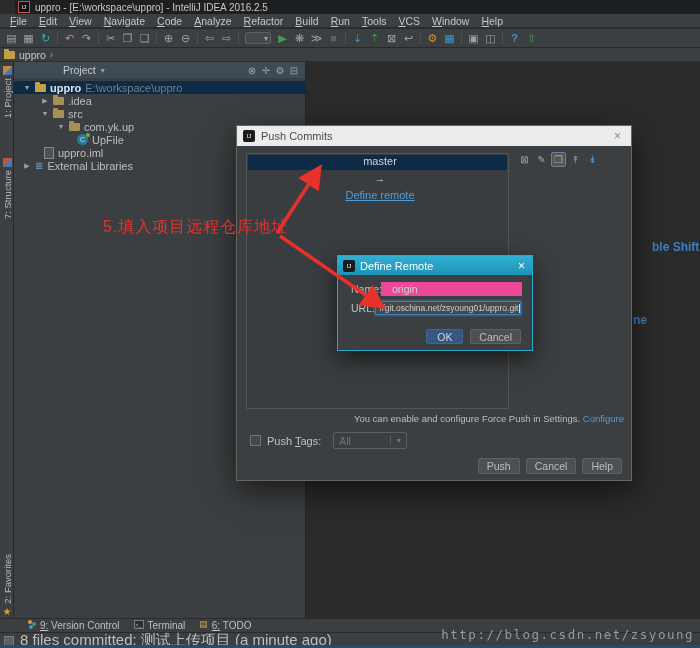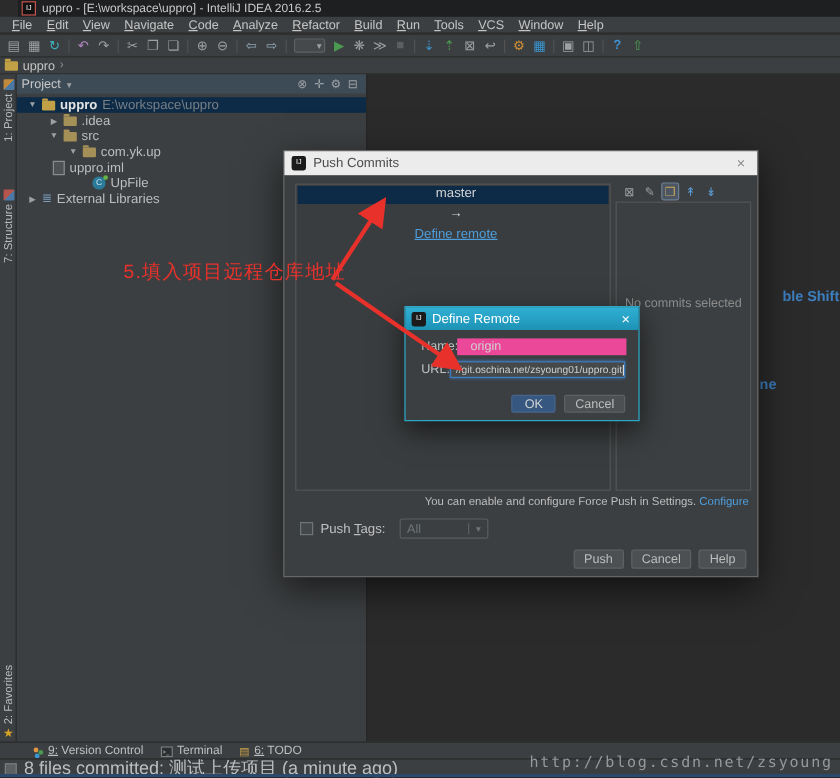--- a/index.html
+++ b/index.html
@@ -35,7 +35,7 @@
   
   .project-panel{left:14px;top:62px;width:292px;height:556px;background:#3c3f41;border-right:1px solid #262626;box-sizing:border-box;}
   .pp-header{height:16px;background:#3d4b57;display:flex;align-items:center;padding:0 4px;box-sizing:border-box;}
-  .pp-title{font-size:10.5px;color:#c8c8c8;}
+  .pp-title{font-size:10.5px;color:#c8c8c8;margin-left:45px;}
   .pp-caret{font-size:8px;color:#9da0a3;margin-left:5px;}
   .pp-sp{flex:1;}
   .pp-hicon{font-size:10px;color:#9da0a3;width:14px;text-align:center;}

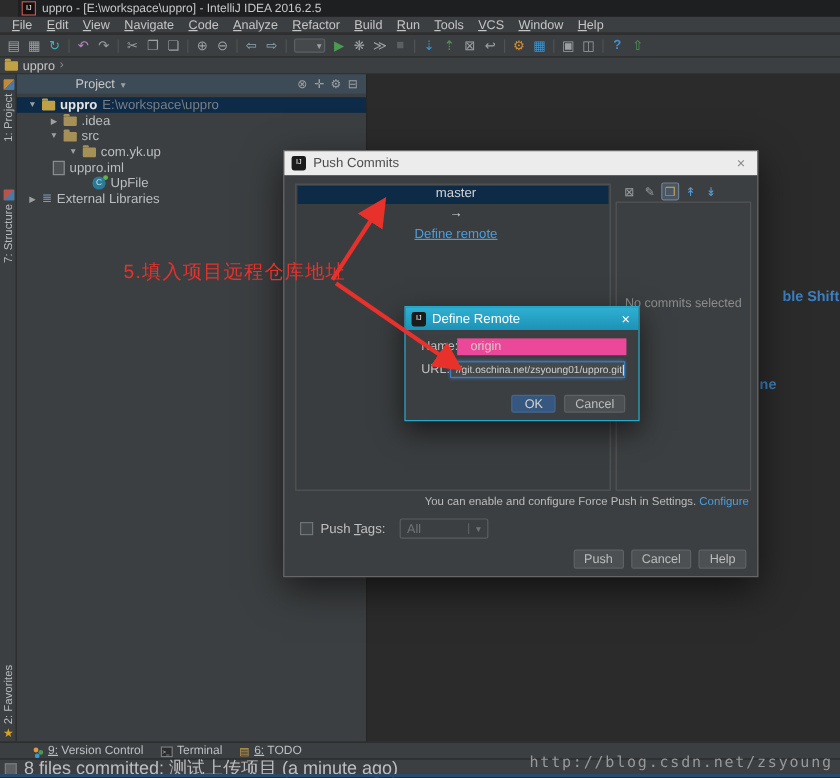--- a/index.html
+++ b/index.html
@@ -234,13 +234,13 @@
         <span class="ic-folder"></span>
         <span>com.yk.up</span>
       </div>
+      <div class="tree-row" style="padding-left:63px;">
+        <span class="ic-class">C</span>
+        <span>UpFile</span>
+      </div>
       <div class="tree-row" style="padding-left:30px;">
         <span class="ic-file"></span>
         <span>uppro.iml</span>
-      </div>
-      <div class="tree-row" style="padding-left:63px;">
-        <span class="ic-class">C</span>
-        <span>UpFile</span>
       </div>
       <div class="tree-row" style="padding-left:9px;">
         <span class="tree-arrow">▶</span>

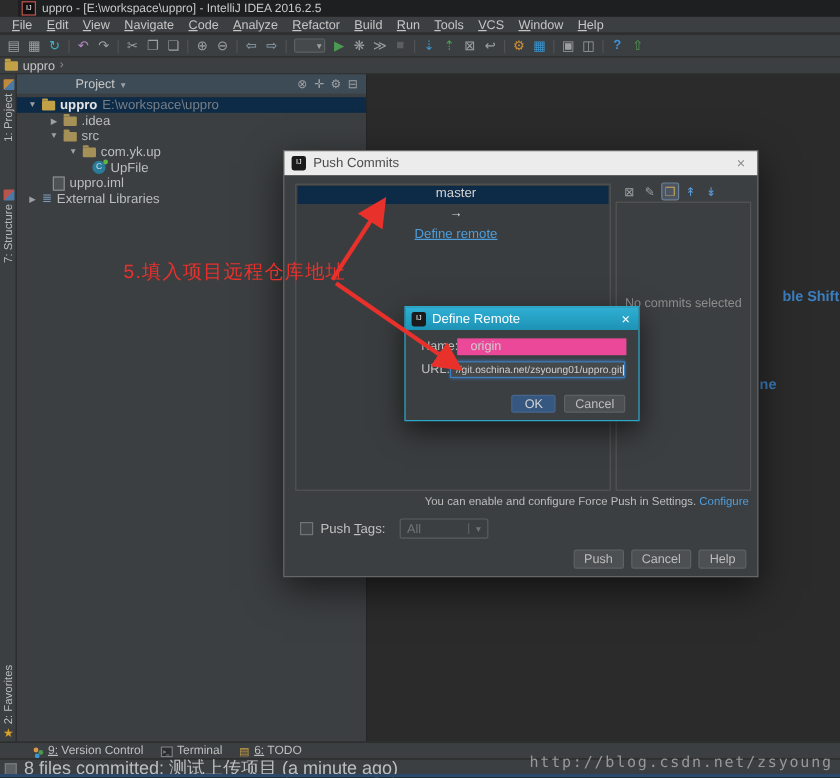--- a/index.html
+++ b/index.html
@@ -275,9 +275,6 @@
       <span class="pc-tool blue">↟</span>
       <span class="pc-tool blue">↡</span>
     </div>
-    <div class="pc-details">
-      <div class="pc-empty">No commits selected</div>
-    </div>
     <div class="pc-hint">
       <span>You can enable and configure Force Push in Settings.</span>
       <span class="pc-hint-link">Configure</span>

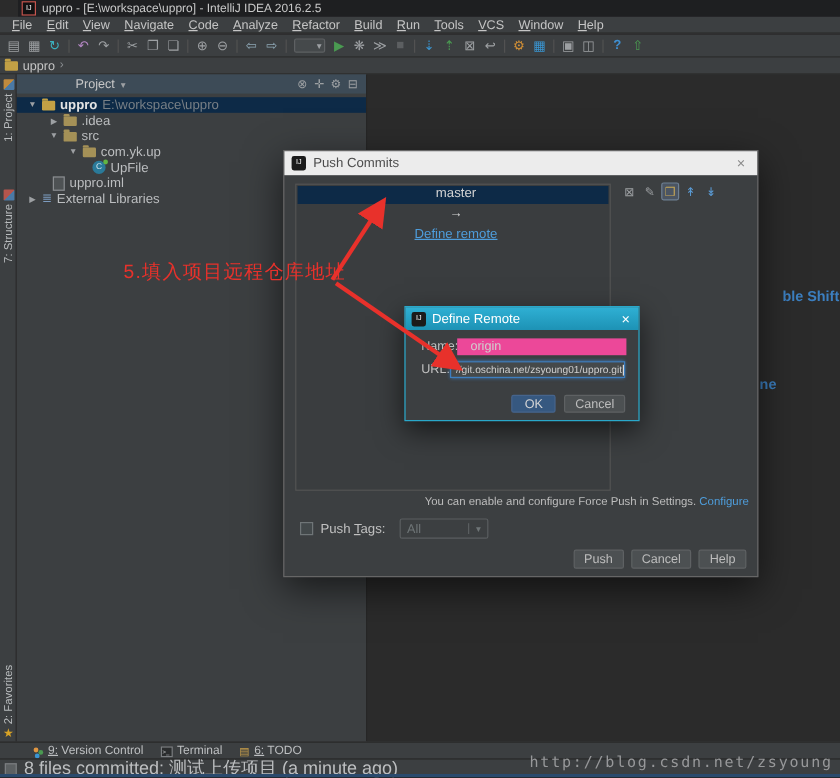--- a/index.html
+++ b/index.html
@@ -59,7 +59,7 @@
 
   
   .bottombar{left:0;top:618px;width:700px;height:14px;background:#3c3f41;border-top:1px solid #2b2b2b;display:flex;align-items:center;gap:14px;padding-left:28px;box-sizing:border-box;}
-  .bb-item{display:flex;align-items:flex-end;gap:4px;}
+  .bb-item{display:flex;align-items:flex-start;gap:4px;}
   .bb-label{font-size:10px;color:#bdbfc1;display:inline-block;}
   .ic-vc{width:4px;height:4px;border-radius:50%;background:#e09642;box-shadow:4px 2px 0 #4a9a51,1px 5px 0 #3a95d1;margin-right:4px;margin-bottom:4px;}
   .ic-term{width:10px;height:9px;background:#2b2d2e;border:1px solid #7c7f82;font-size:5px;color:#cfd2d4;line-height:8px;padding-left:1px;box-sizing:border-box;}

